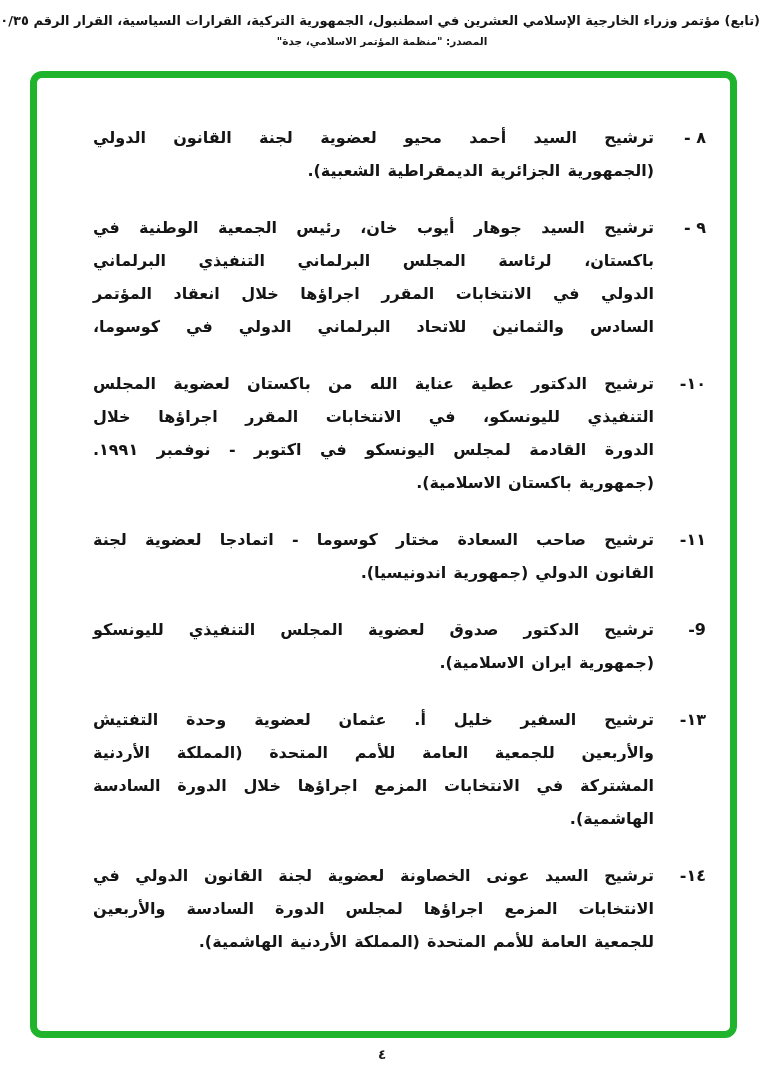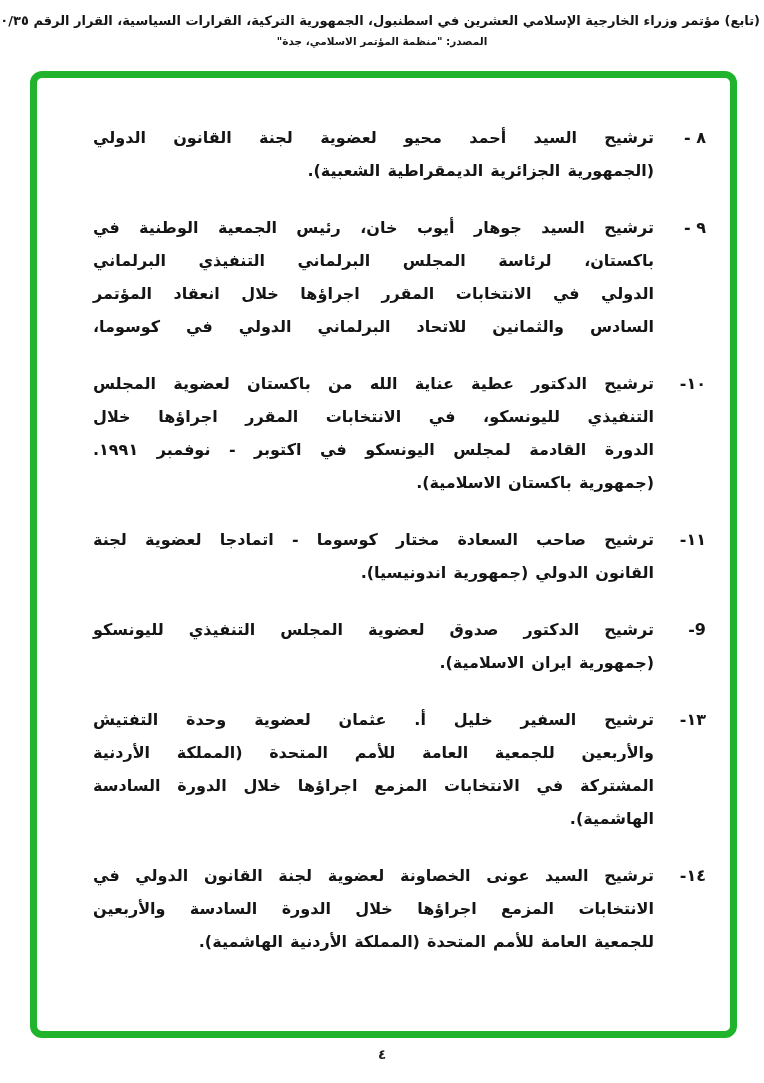--- a/index.html
+++ b/index.html
@@ -148,7 +148,7 @@
         <div class="item-num">١٤-</div>
         <div class="item-text">
           <div class="line">ترشيح السيد عونى الخصاونة لعضوية لجنة القانون الدولي في</div>
-          <div class="line">الانتخابات المزمع اجراؤها خلال الدورة السادسة والأربعين</div>
+          <div class="line">الانتخابات المزمع اجراؤها لمجلس الدورة السادسة والأربعين</div>
           <div class="line last">للجمعية العامة للأمم المتحدة (المملكة الأردنية الهاشمية).</div>
         </div>
       </div>

